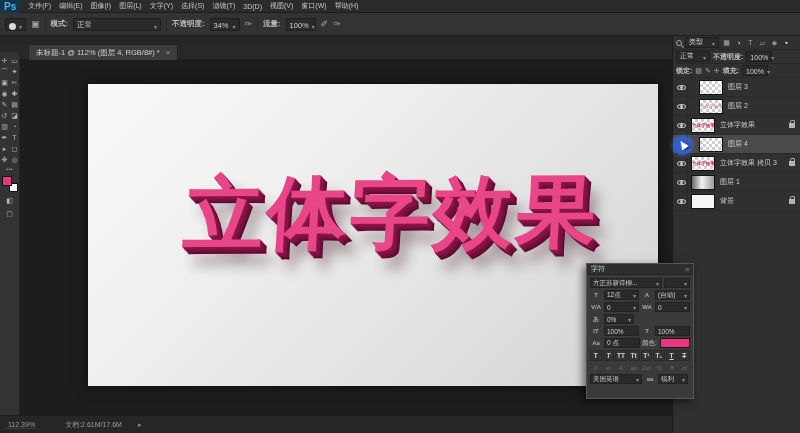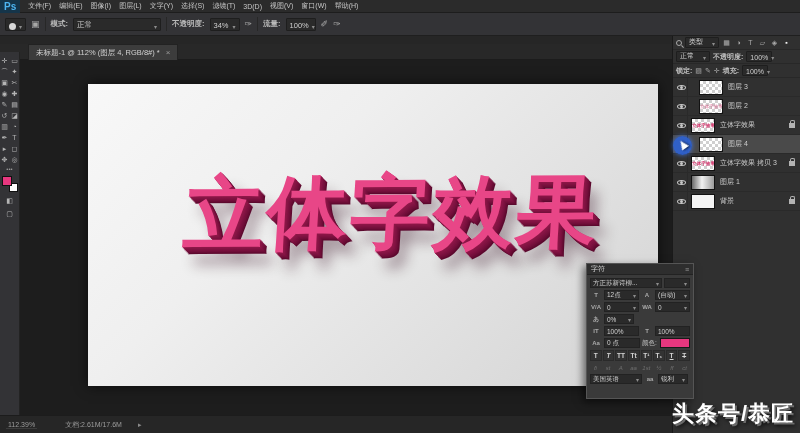--- a/index.html
+++ b/index.html
@@ -409,7 +409,6 @@
     </div>
   </div>
 
-  <div class="watermark">头条号/恭匠</div>
 
 </div>
 

